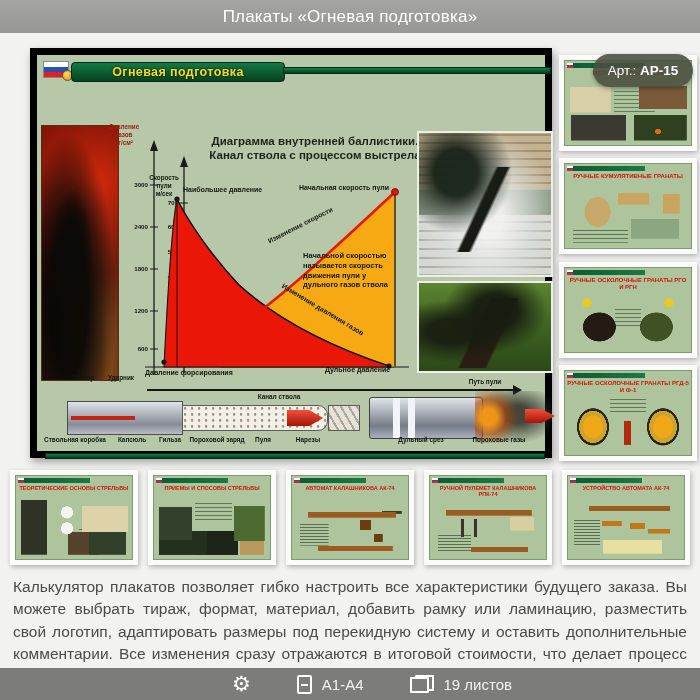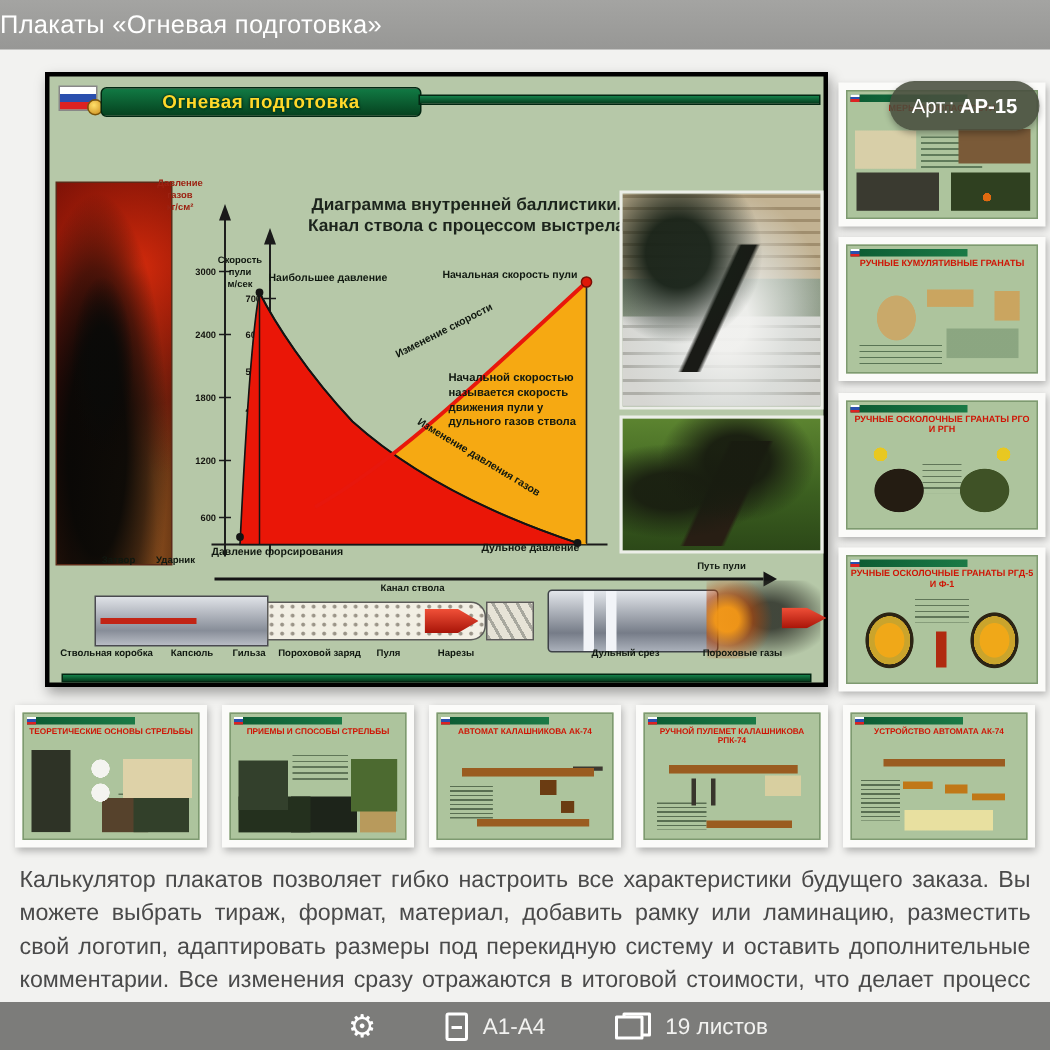--- a/index.html
+++ b/index.html
@@ -8,7 +8,7 @@
 
   
   .topbar{position:absolute;left:0;top:0;width:700px;height:33px;background:linear-gradient(#a4a4a2,#979795);
-    color:#fff;font-size:17px;text-align:left;line-height:33px;letter-spacing:.2px}
+    color:#fff;font-size:17px;text-align:center;line-height:33px;letter-spacing:.2px}
 
   
   .poster{position:absolute;left:30px;top:48px;width:522px;height:410px;background:#b6c8a8;

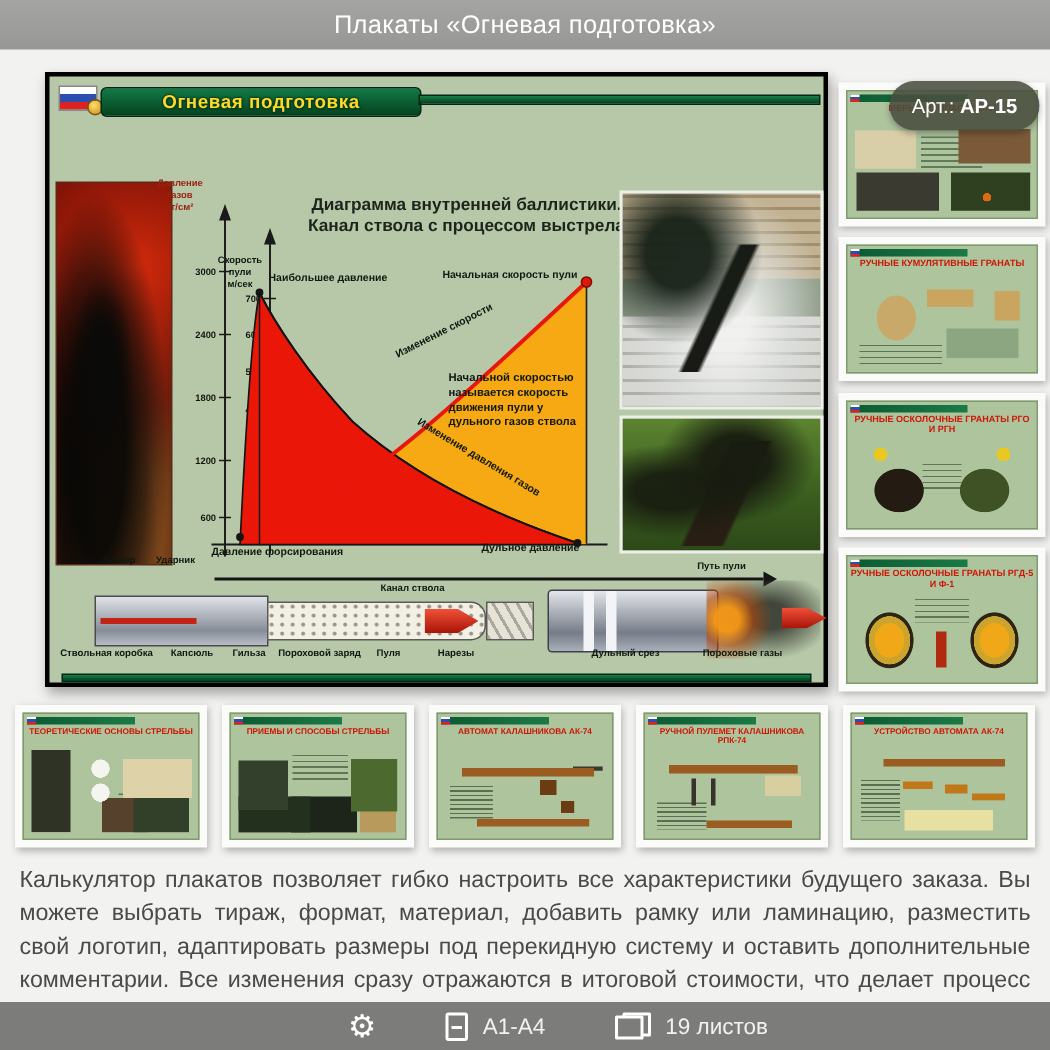--- a/index.html
+++ b/index.html
@@ -12,7 +12,7 @@
 
   
   .poster{position:absolute;left:30px;top:48px;width:522px;height:410px;background:#b6c8a8;
-    border:3px solid #000000;box-shadow:2px 4px 8px rgba(0,0,0,.35)}
+    border:7px solid #000000;box-shadow:2px 4px 8px rgba(0,0,0,.35)}
   .flag{position:absolute;left:6px;top:6px;width:26px;height:17px;
     background:linear-gradient(#fff 0 33%,#2a4fae 33% 66%,#d22 66% 100%);border:1px solid #888}
   .emblem{position:absolute;right:-5px;bottom:-4px;width:11px;height:11px;border-radius:50%;

